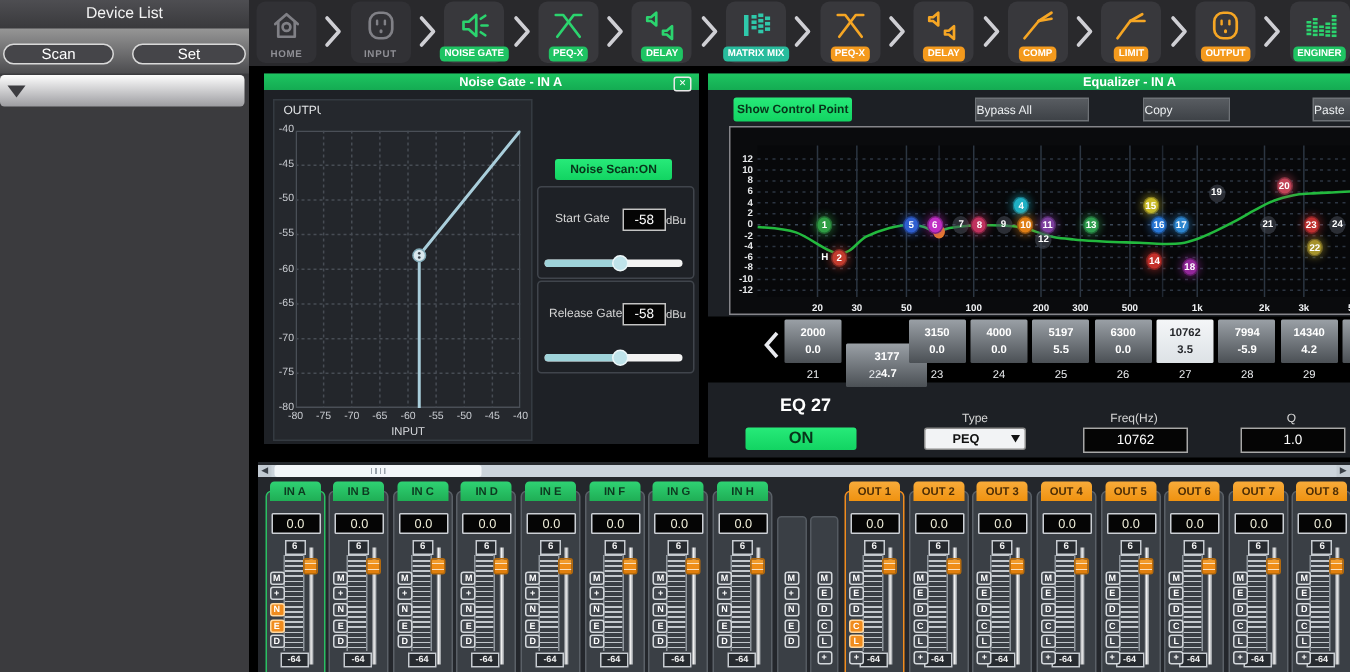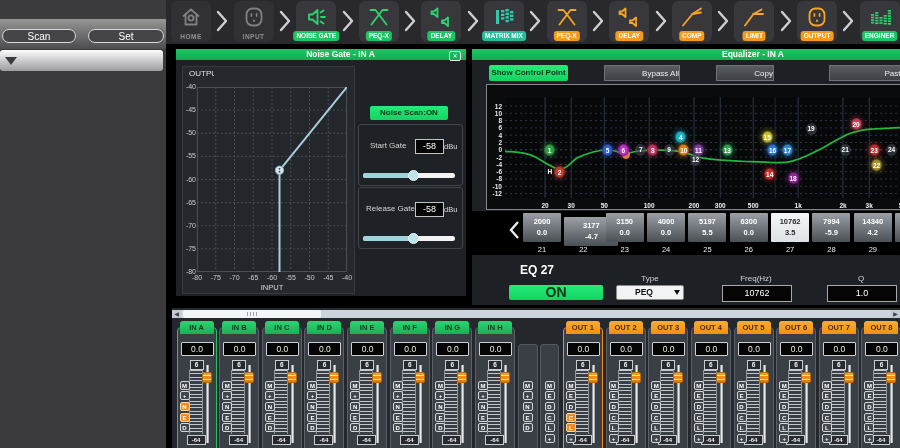--- a/index.html
+++ b/index.html
@@ -90,6 +90,7 @@
 <body>
 
 <div id="sidebar" class="abs">
+  <div id="sb-title" class="abs">Device List</div>
   <div id="sb-btnband" class="abs"></div>
   <div class="abs sb-btn" style="left:2px;width:74px;">Scan</div>
   <div class="abs sb-btn" style="left:88px;width:76px;">Set</div>

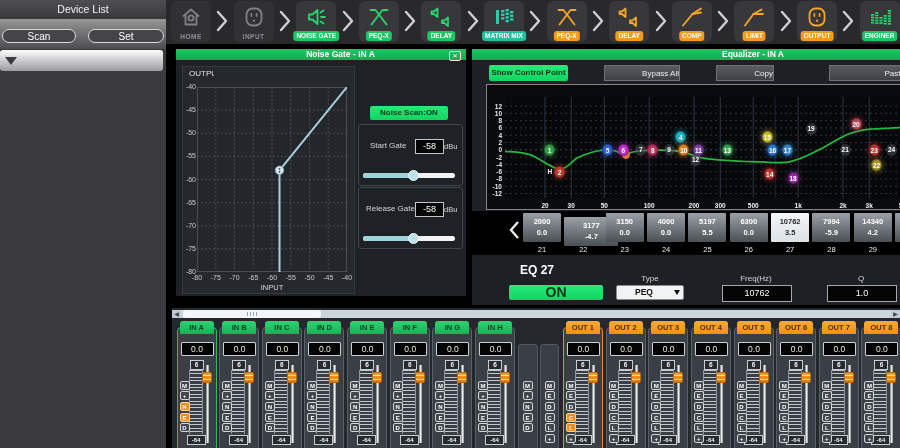--- a/index.html
+++ b/index.html
@@ -44,7 +44,7 @@
   .slider-thumb{width:11px;height:11px;border-radius:50%;background:#bfe3ea;border:1px solid #edf7f9;box-sizing:border-box;}
   .greenbtn{background:linear-gradient(#27ea79,#12d462);color:#07351a;font-weight:bold;text-align:center;border-radius:2px;}
   .graybtn{background:linear-gradient(#585c61,#3e4247);border:1px solid #6e7277;color:#eceff1;
-       font-size:8px;text-align:right;box-sizing:border-box;}
+       font-size:8px;text-align:left;box-sizing:border-box;margin-left:46px;}
   #eq-graph{background:#0a0b0d;border:1px solid #85858a;}
   .eq-ylab{color:#e8eaec;font-size:6.5px;font-weight:bold;text-align:right;width:14px;}
   .eq-xlab{color:#f0f2f4;font-size:6.5px;font-weight:bold;transform:translateX(-50%);}

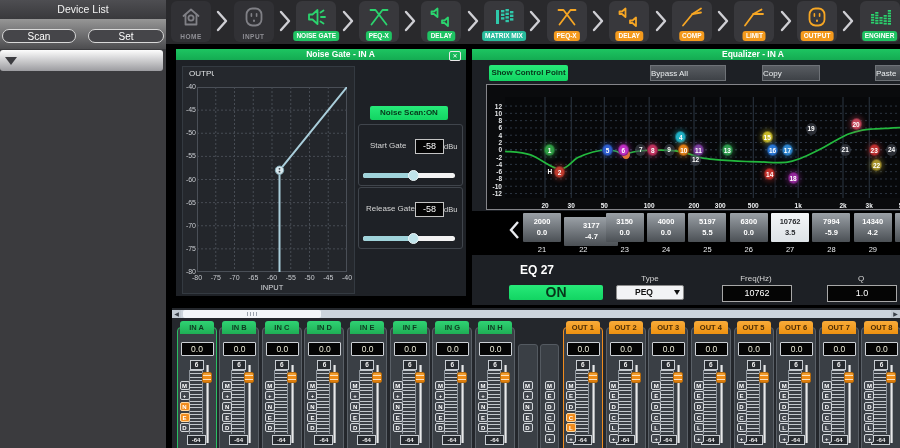--- a/index.html
+++ b/index.html
@@ -417,7 +417,7 @@
         <div style="font-size: 7.5px;">0.0</div>
       </div>
       <div class="band-num" style="position: absolute; left: 70px; top: 34px;">21</div>
-      <div class="band-cell" style="position: absolute; left: 92.35px; top: 6px; width: 54px;">
+      <div class="band-cell" style="position: absolute; left: 92.35px; top: 18px; width: 54px;">
         <div style="font-size: 7.5px;">3177</div>
         <div style="font-size: 7.5px;">-4.7</div>
       </div>

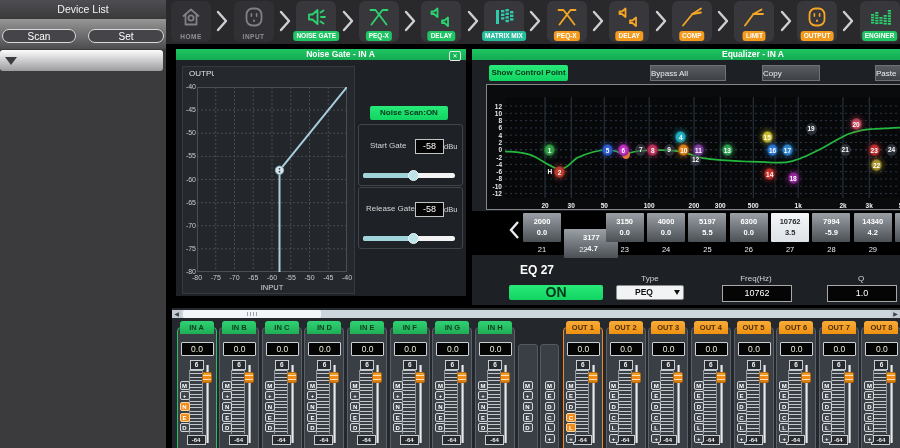--- a/index.html
+++ b/index.html
@@ -463,7 +463,7 @@
       </div>
     </div>
   <div class="abs" style="left:48px;top:214px;color:#fff;font-weight:bold;font-size:12px;">EQ 27</div>
-  <div class="abs greenbtn" style="left:37px;top:236px;width:94px;height:15px;line-height:15px;font-size:14px;">ON</div>
+  <div class="abs greenbtn" style="left:25px;top:236px;width:74px;height:15px;line-height:15px;font-size:11px;">ON</div>
   <div class="abs ctl-label" style="left:178px;top:225px;">Type</div>
   <div class="abs" style="left:144px;top:236px;width:68px;height:15px;background:#f2f3f5;border:1px solid #8c8c8c;border-radius:2px;box-sizing:border-box;">
     <span style="position:absolute;left:0;right:12px;text-align:center;font-size:8.5px;font-weight:bold;color:#111;line-height:13px;">PEQ</span>

